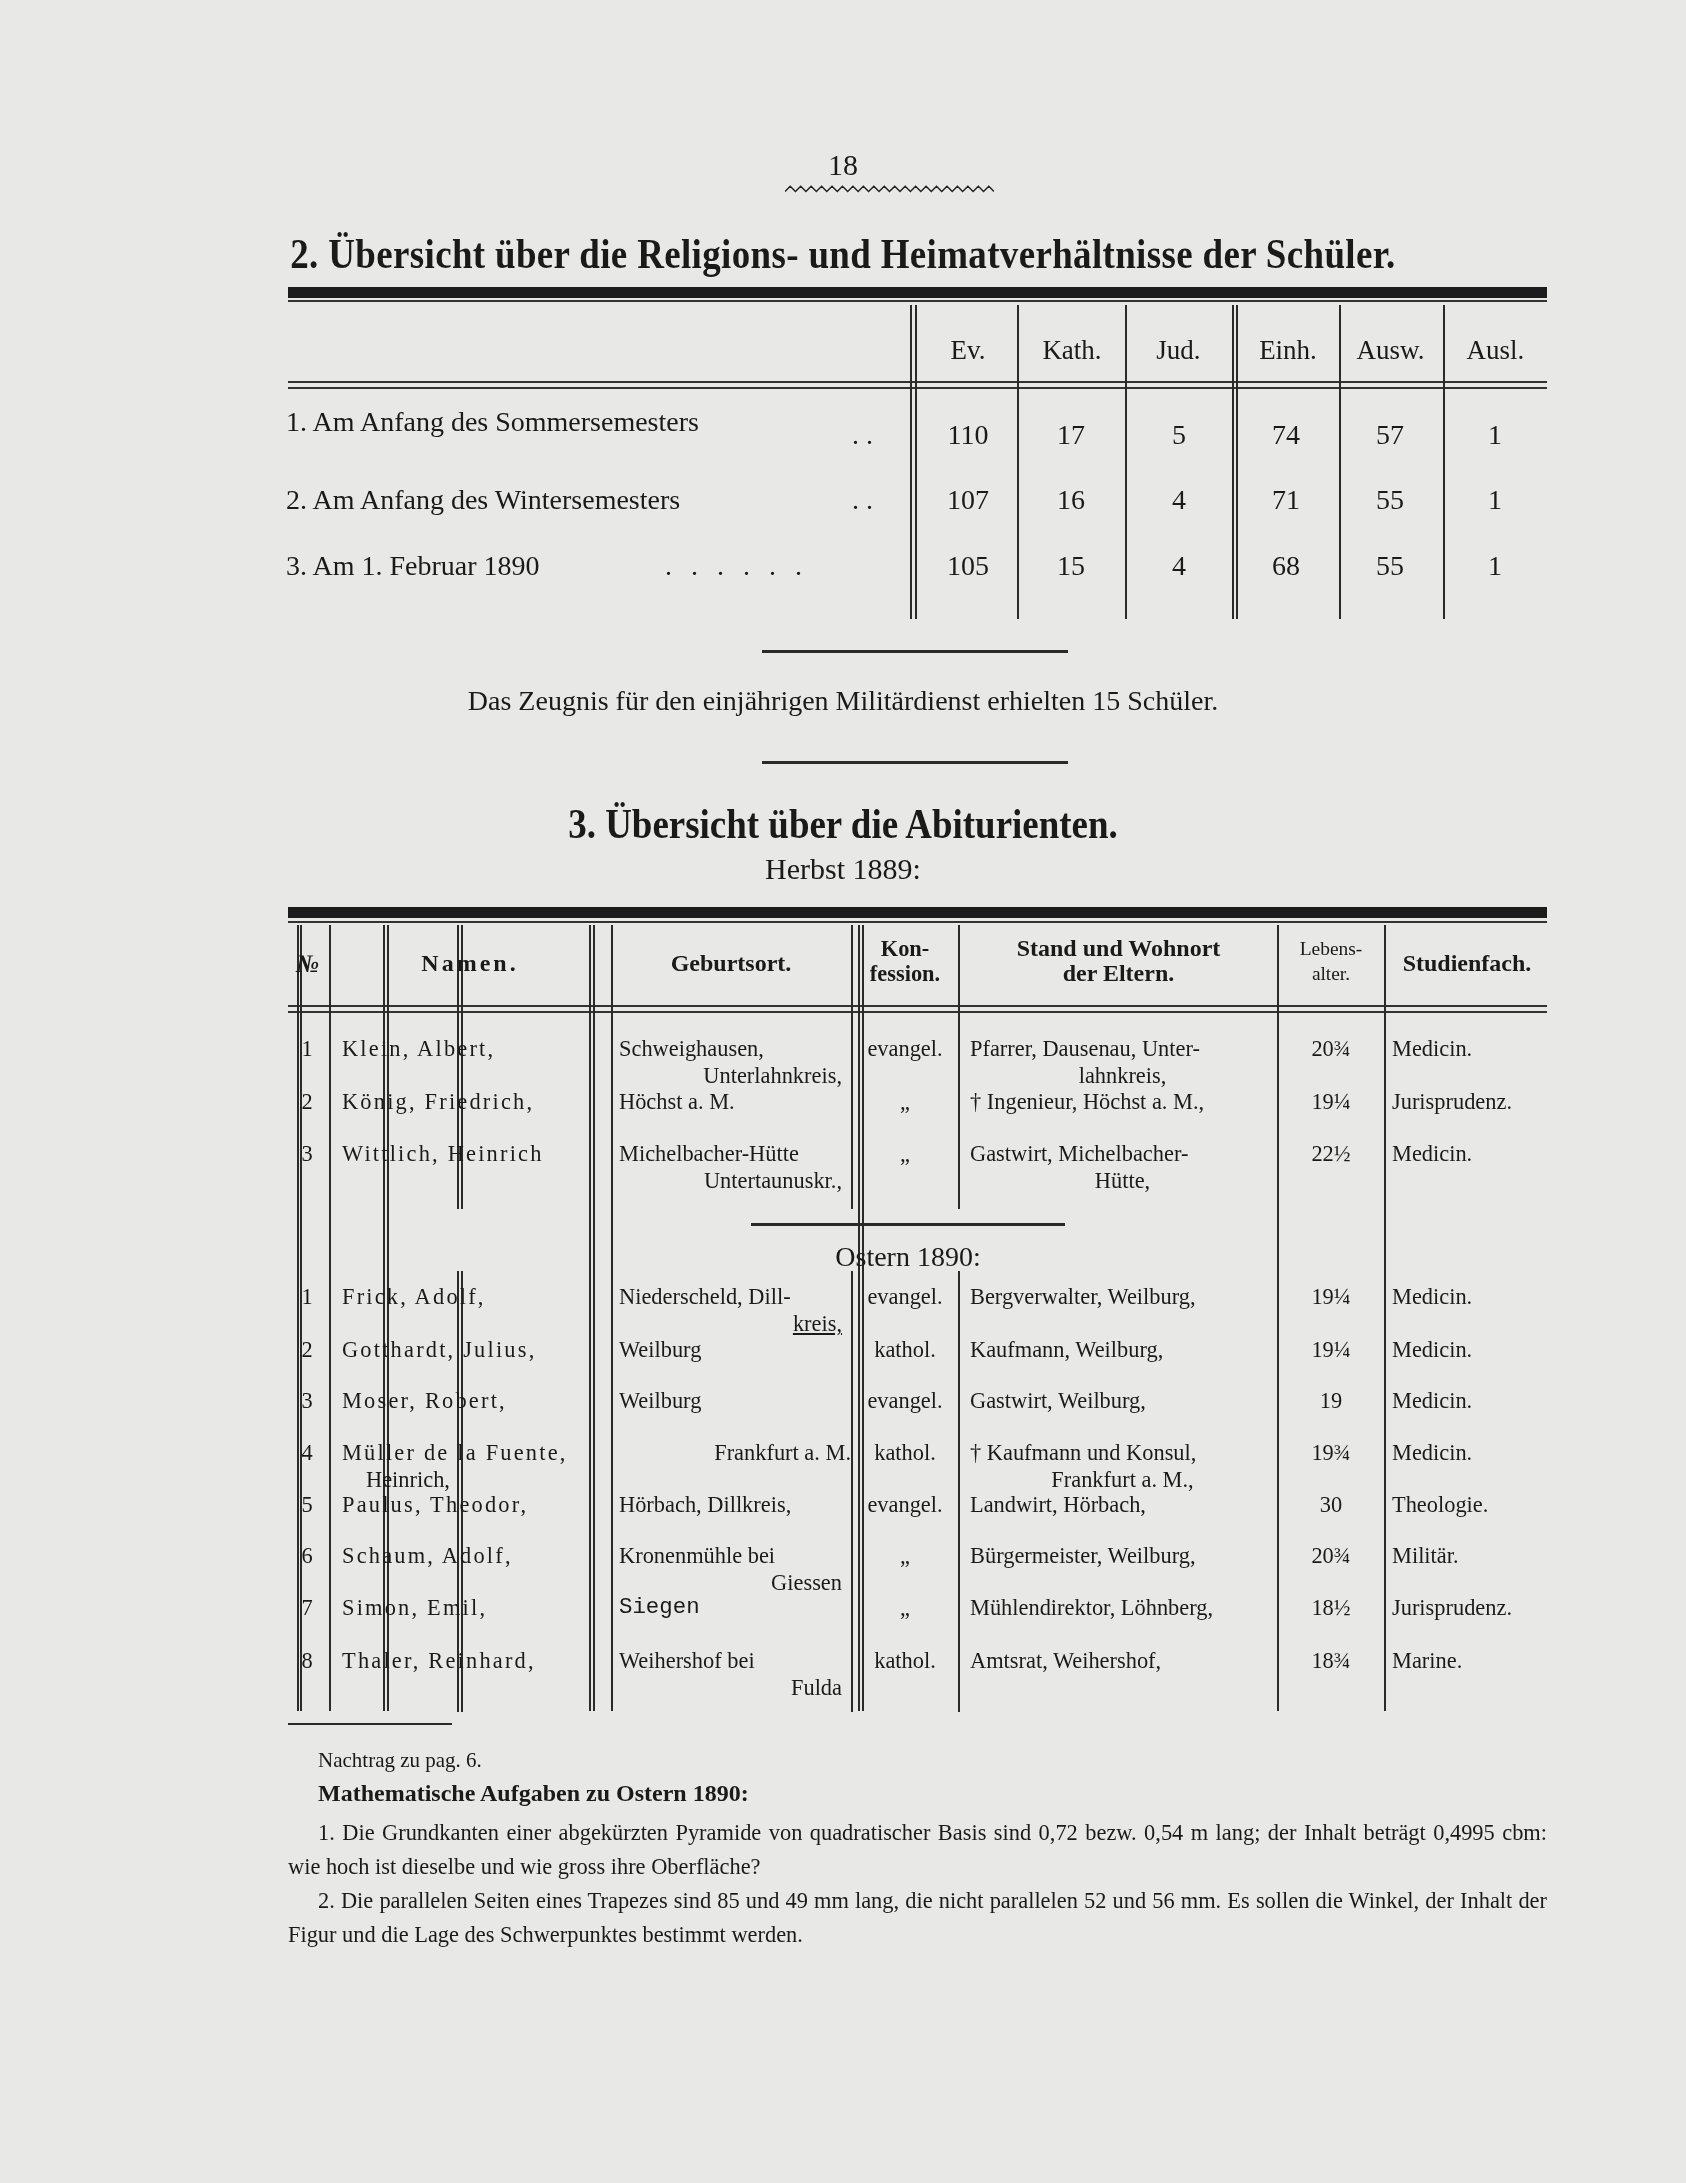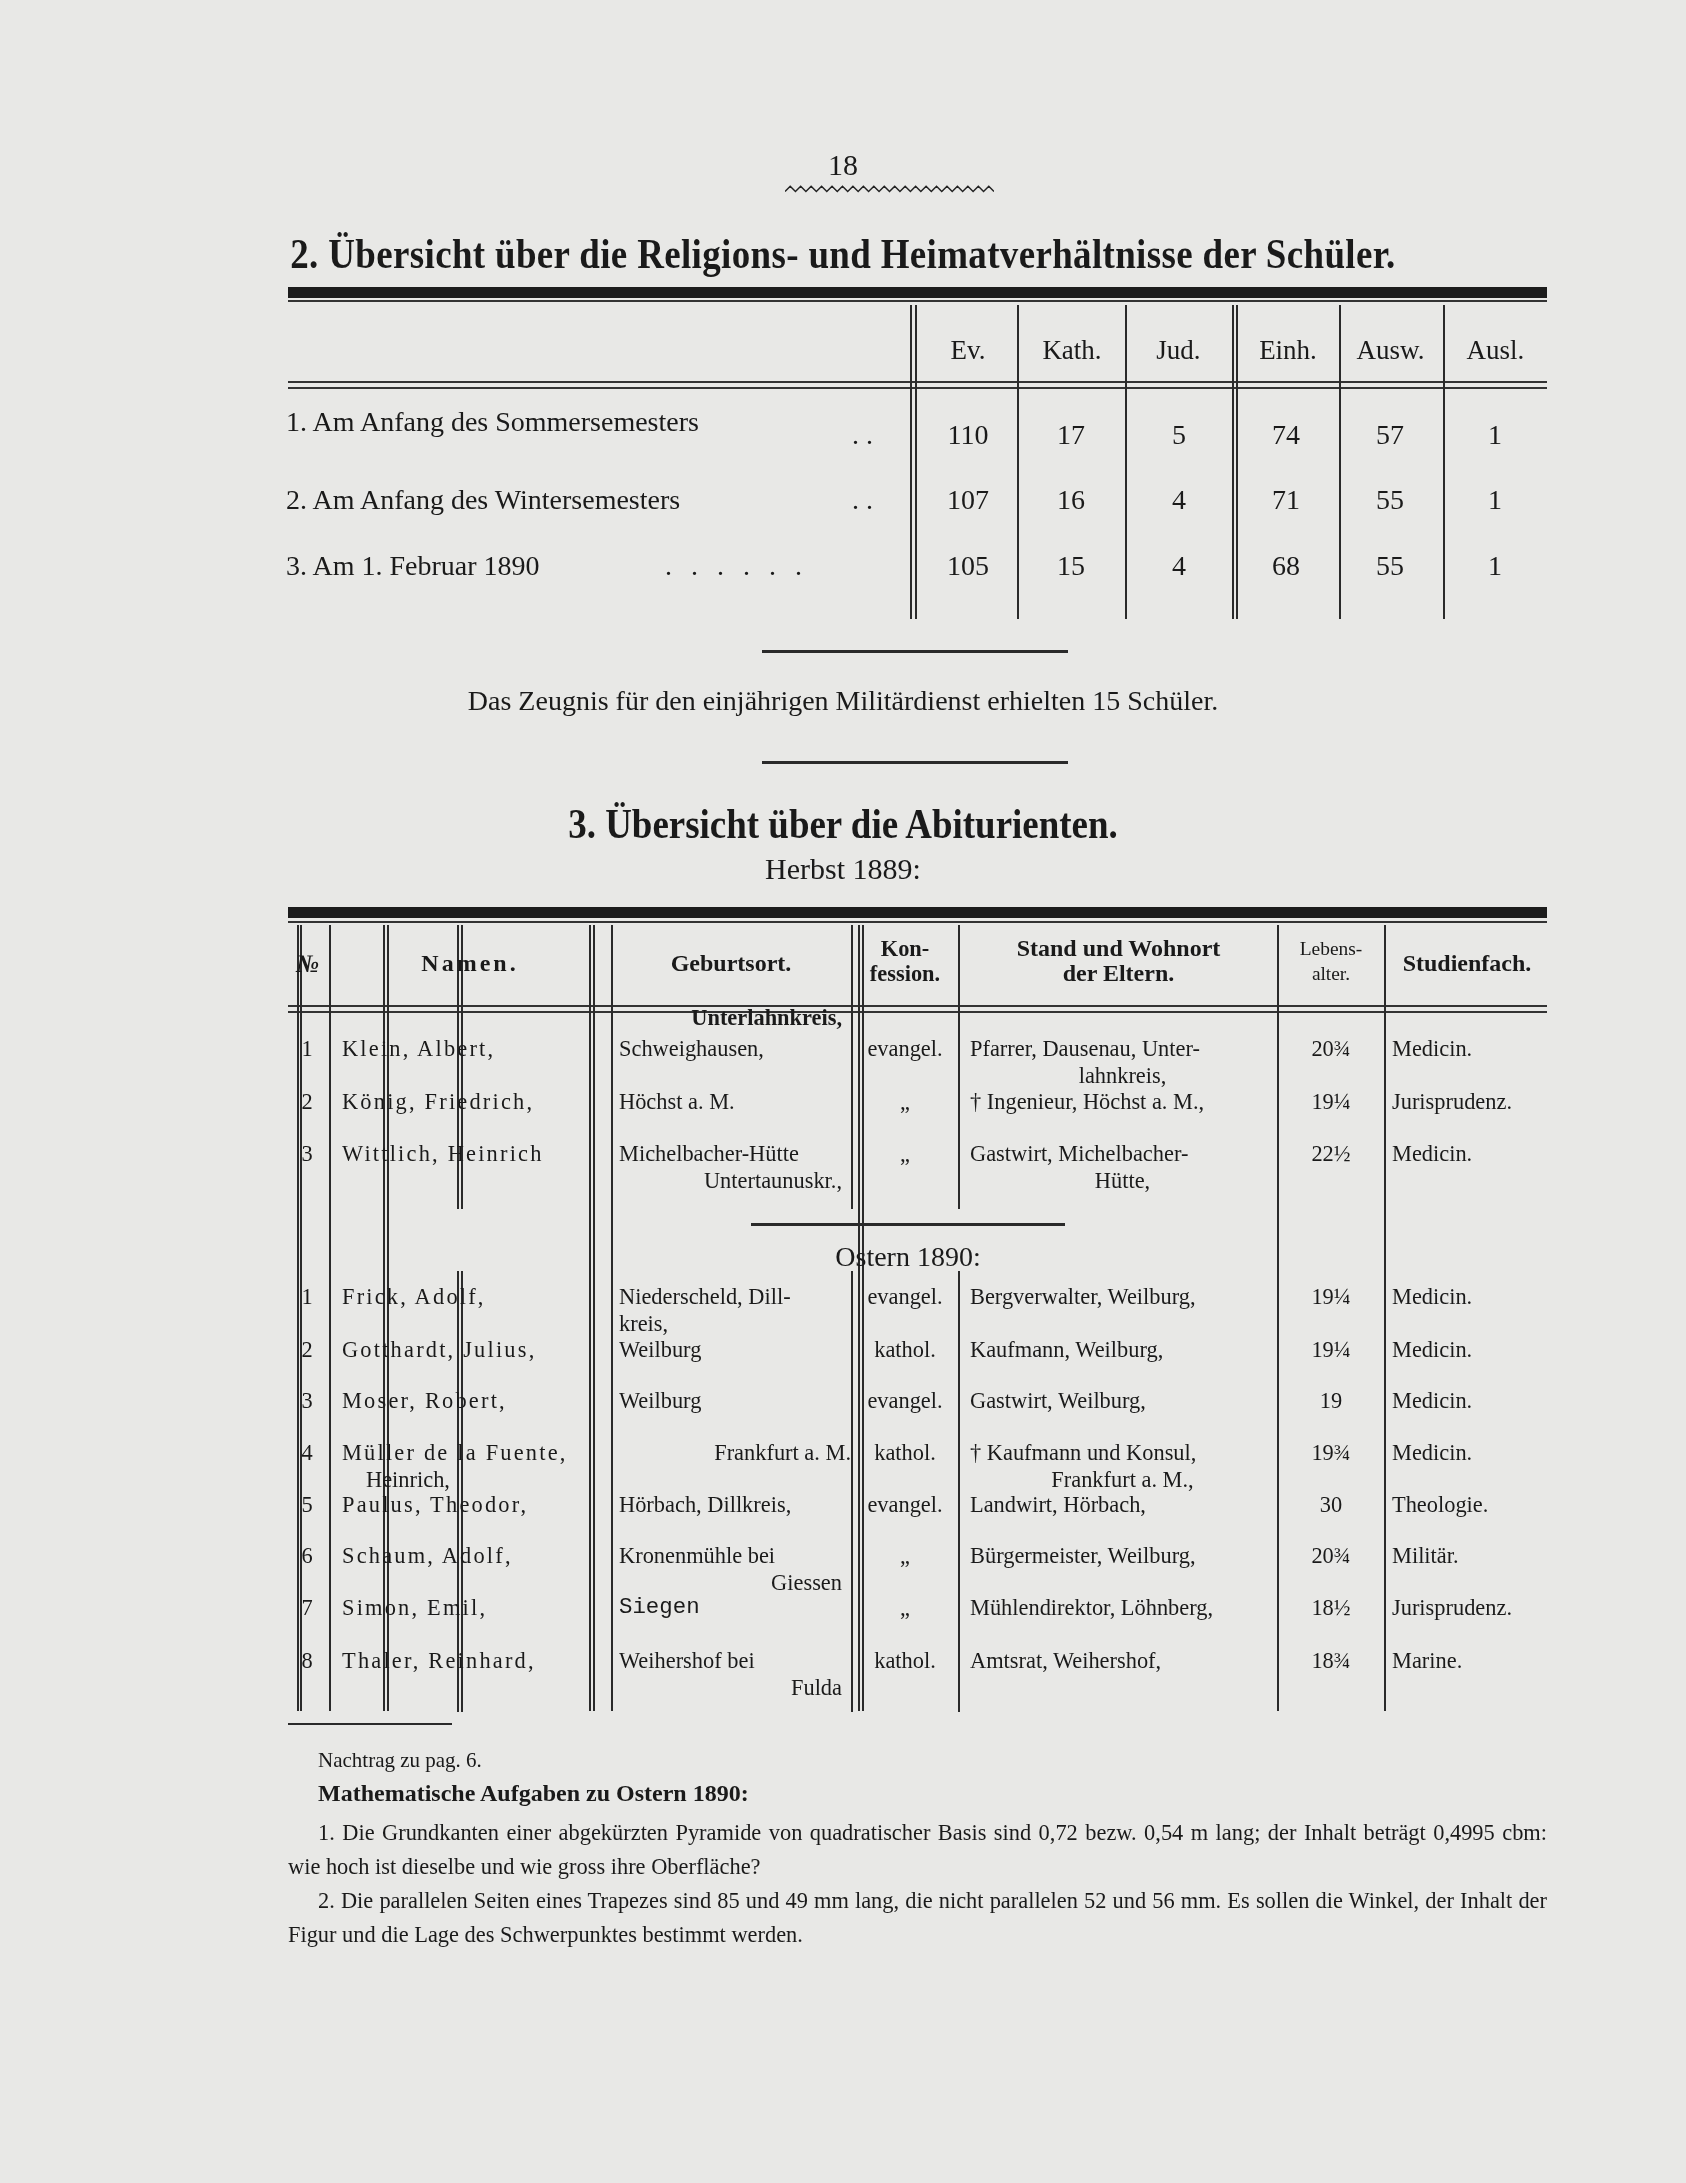--- a/index.html
+++ b/index.html
@@ -165,7 +165,7 @@
         <div class="abs t2-cell" style="left: 342px; width: 269px; top: 1035px; text-align: left; letter-spacing: 2.2px;">Klein, Albert,</div>
         <div class="abs t2-cell" style="left: 366px; width: 239px; top: 1062px; text-align: left;"></div>
         <div class="abs t2-cell" style="left: 619px; width: 232px; top: 1035px; text-align: left;">Schweighausen,</div>
-        <div class="abs t2-cell" style="left: 619px; width: 223px; top: 1004px; text-align: right; font-weight: bold;">Unterlahnkreis,</div>
+        <div class="abs t2-cell" style="left: 619px; width: 223px; top: 1062px; text-align: right;">Unterlahnkreis,</div>
         <div class="abs t2-cell" style="left: 854px; width: 102px; top: 1035px; text-align: center;">evangel.</div>
         <div class="abs t2-cell" style="left: 970px; width: 305px; top: 1035px; text-align: left;">Pfarrer, Dausenau, Unter-</div>
         <div class="abs t2-cell" style="left: 970px; width: 305px; top: 1062px; text-align: center;">lahnkreis,</div>

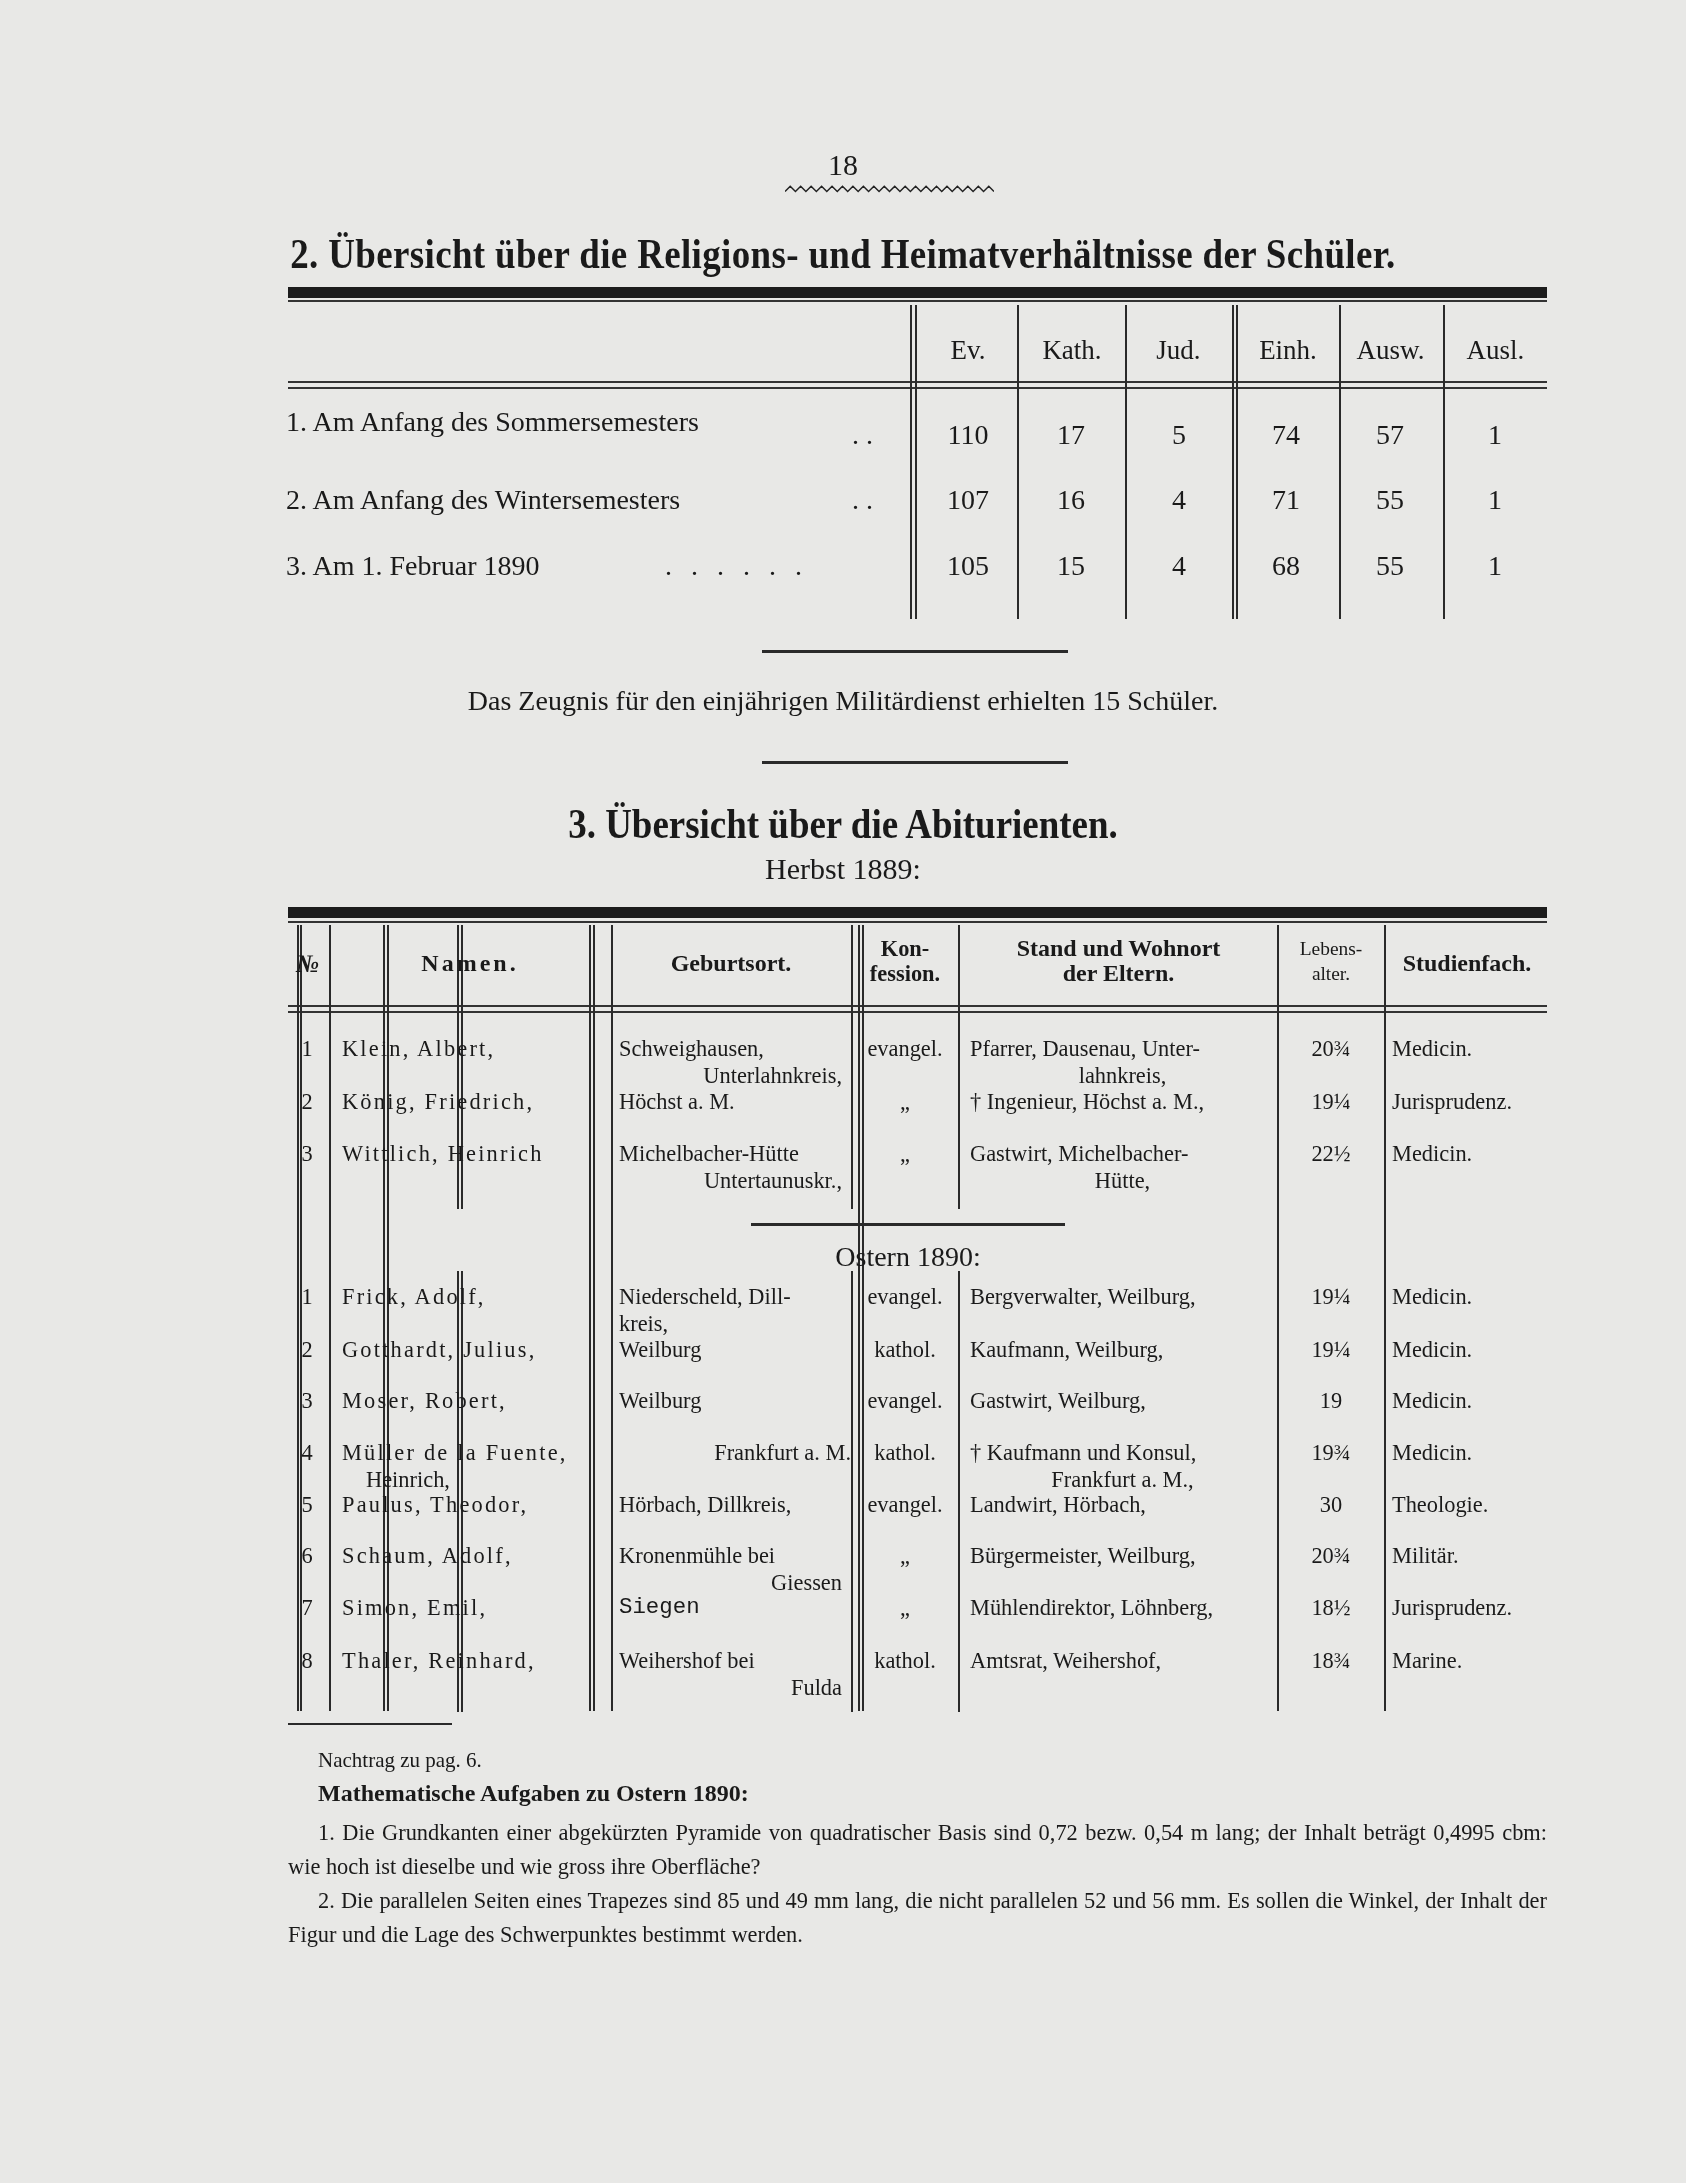--- a/index.html
+++ b/index.html
@@ -207,7 +207,7 @@
         <div class="abs t2-cell" style="left: 342px; width: 269px; top: 1283px; text-align: left; letter-spacing: 2.2px;">Frick, Adolf,</div>
         <div class="abs t2-cell" style="left: 366px; width: 239px; top: 1310px; text-align: left;"></div>
         <div class="abs t2-cell" style="left: 619px; width: 232px; top: 1283px; text-align: left;">Niederscheld, Dill-</div>
-        <div class="abs t2-cell" style="left: 619px; width: 223px; top: 1310px; text-align: left;">kreis,</div>
+        <div class="abs t2-cell" style="left: 619px; width: 223px; top: 1310px; text-align: right; text-decoration: underline;">kreis,</div>
         <div class="abs t2-cell" style="left: 854px; width: 102px; top: 1283px; text-align: center;">evangel.</div>
         <div class="abs t2-cell" style="left: 970px; width: 305px; top: 1283px; text-align: left;">Bergverwalter, Weilburg,</div>
         <div class="abs t2-cell" style="left: 970px; width: 305px; top: 1310px; text-align: center;"></div>

